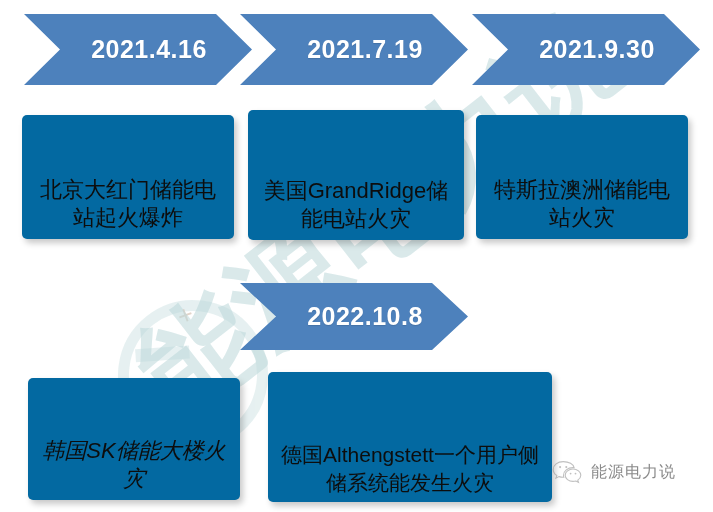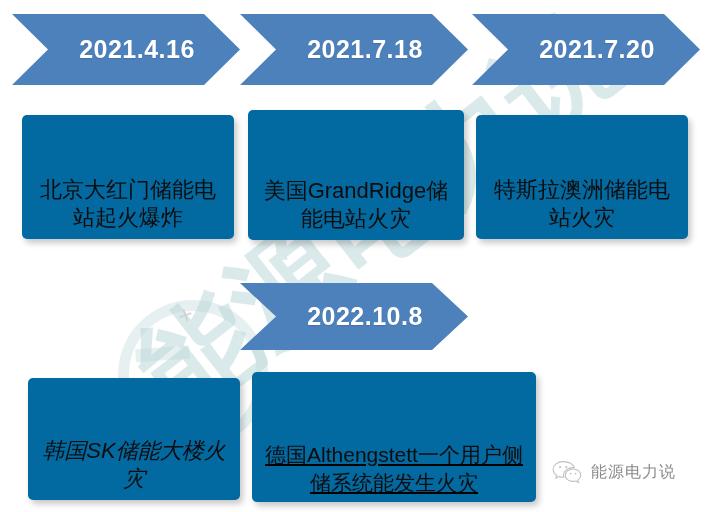--- a/index.html
+++ b/index.html
@@ -169,7 +169,7 @@
 
   <div class="content-layer">
 
-    <div class="chevron" style="left:12px;  top:14px;  width:228px; height:71px;">
+    <div class="chevron" style="left:24px;  top:14px;  width:228px; height:71px;">
       <span class="chevron-label">2021.4.16</span>
     </div>
 

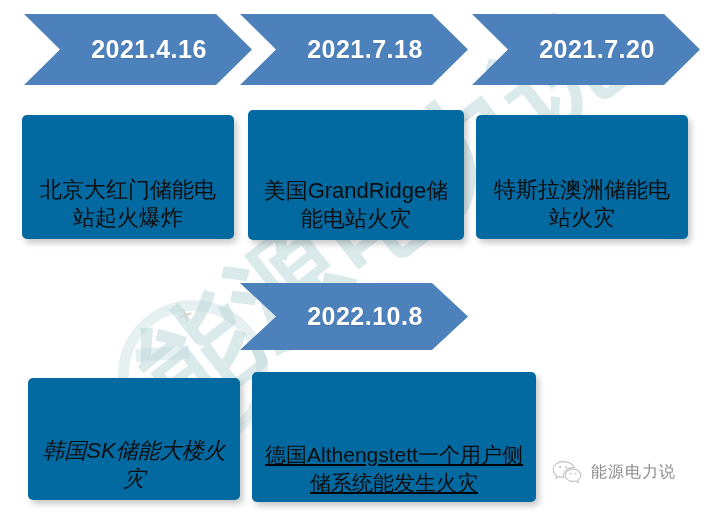--- a/index.html
+++ b/index.html
@@ -174,7 +174,7 @@
     </div>
 
     <div class="chevron" style="left:240px; top:14px;  width:228px; height:71px;">
-      <span class="chevron-label">2021.7.18</span>
+      <span class="chevron-label">2021.7.19</span>
     </div>
 
     <div class="chevron" style="left:472px; top:14px;  width:228px; height:71px;">

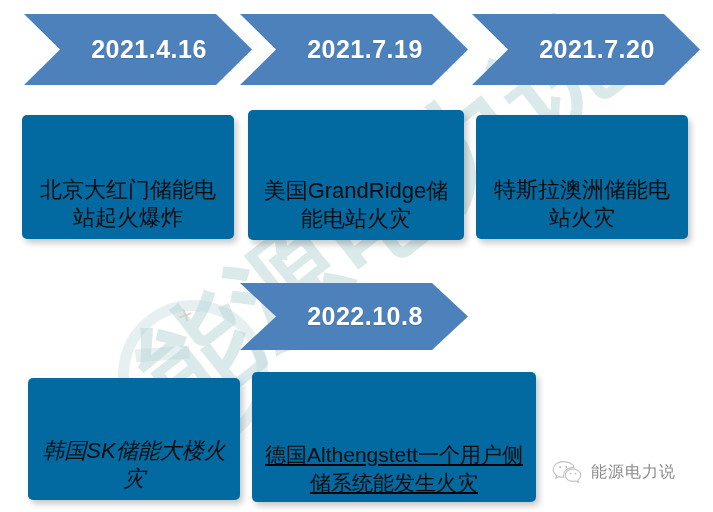--- a/index.html
+++ b/index.html
@@ -178,7 +178,7 @@
     </div>
 
     <div class="chevron" style="left:472px; top:14px;  width:228px; height:71px;">
-      <span class="chevron-label">2021.7.20</span>
+      <span class="chevron-label">2021.9.30</span>
     </div>
 
     <div class="card" style="left:22px;  top:115px; width:212px; height:124px;">

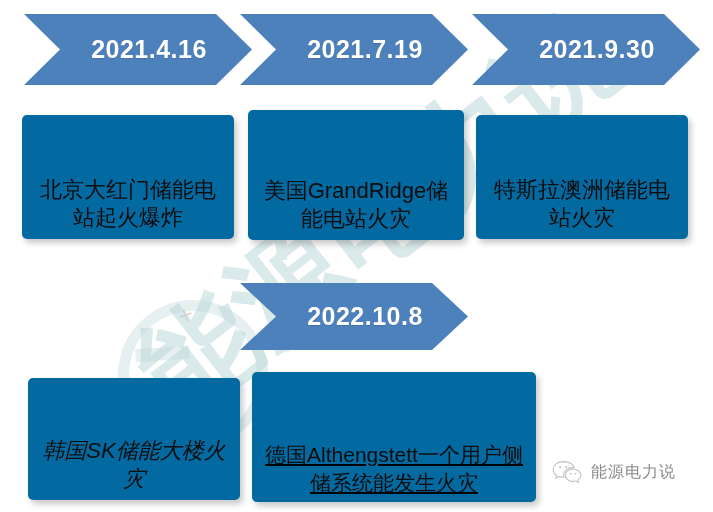--- a/index.html
+++ b/index.html
@@ -202,7 +202,7 @@
       <div class="card-text">韩国SK储能大楼火灾</div>
     </div>
 
-    <div class="card" style="left:252px; top:372px; width:284px; height:130px;text-decoration:underline;">
+    <div class="card" style="left:268px; top:372px; width:284px; height:130px;">
       <div class="card-text small">德国Althengstett一个用户侧储系统能发生火灾</div>
     </div>
 

